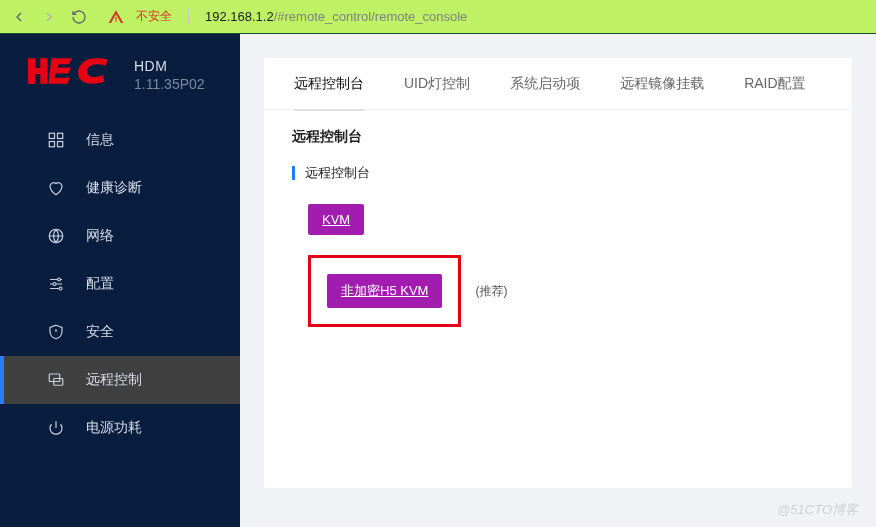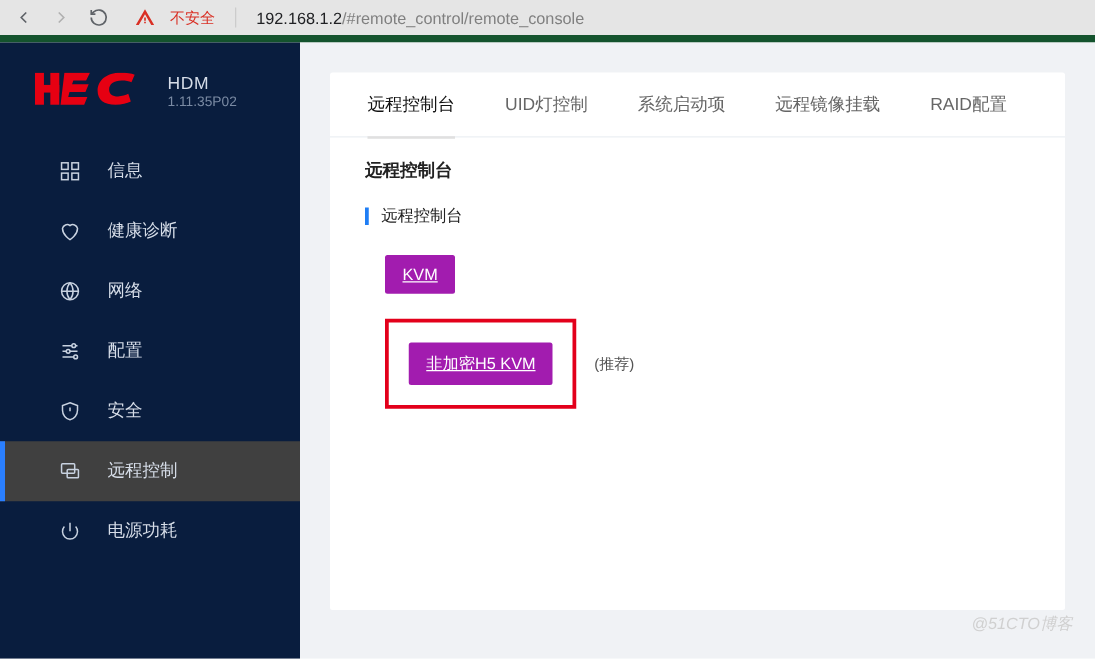--- a/index.html
+++ b/index.html
@@ -5,7 +5,7 @@
   * { box-sizing: border-box; margin: 0; padding: 0; }
   html, body { width: 876px; height: 527px; font-family: "Microsoft YaHei", Arial, sans-serif; overflow: hidden; background:#fff; }
   
-  .browser-bar { height: 34px; display:flex; align-items:center; padding: 0 8px; gap:8px; border-bottom:6px solid #14532d; background:#e5e5e5; }
+  .browser-bar { height: 34px; display:flex; align-items:center; padding: 0 8px; gap:8px; border-bottom:1px solid #14532d; background:#bef264; }
   .nav-arrow, .reload { width:22px; height:22px; display:flex; align-items:center; justify-content:center; color:#5f6368; }
   .nav-arrow svg, .reload svg { width:16px; height:16px; }
   .nav-arrow.fwd { color:#b0b0b0; }

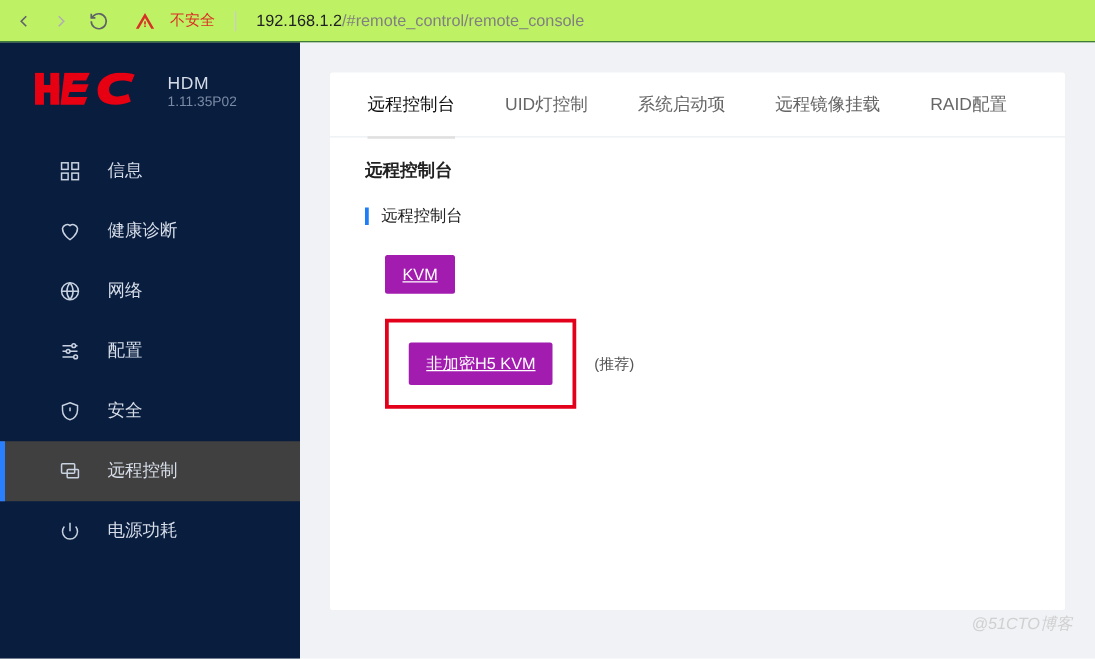--- a/index.html
+++ b/index.html
@@ -21,7 +21,7 @@
   .logo { color:#e60012; }
   .brand-text { margin-left:14px; }
   .brand-title { font-size:14px; color:#d6dde8; font-weight:500; letter-spacing:.5px; }
-  .brand-ver { font-size:11px; color:#7a8aa3; margin-top:2px; }
+  .brand-ver { font-size:14px; color:#7a8aa3; margin-top:2px; }
   .nav { list-style:none; }
   .nav li { display:flex; align-items:center; height:48px; padding-left:46px; font-size:14px; cursor:pointer; position:relative; }
   .nav li .icon { width:20px; height:20px; margin-right:20px; display:flex; align-items:center; justify-content:center; color:#c8d2e0; }

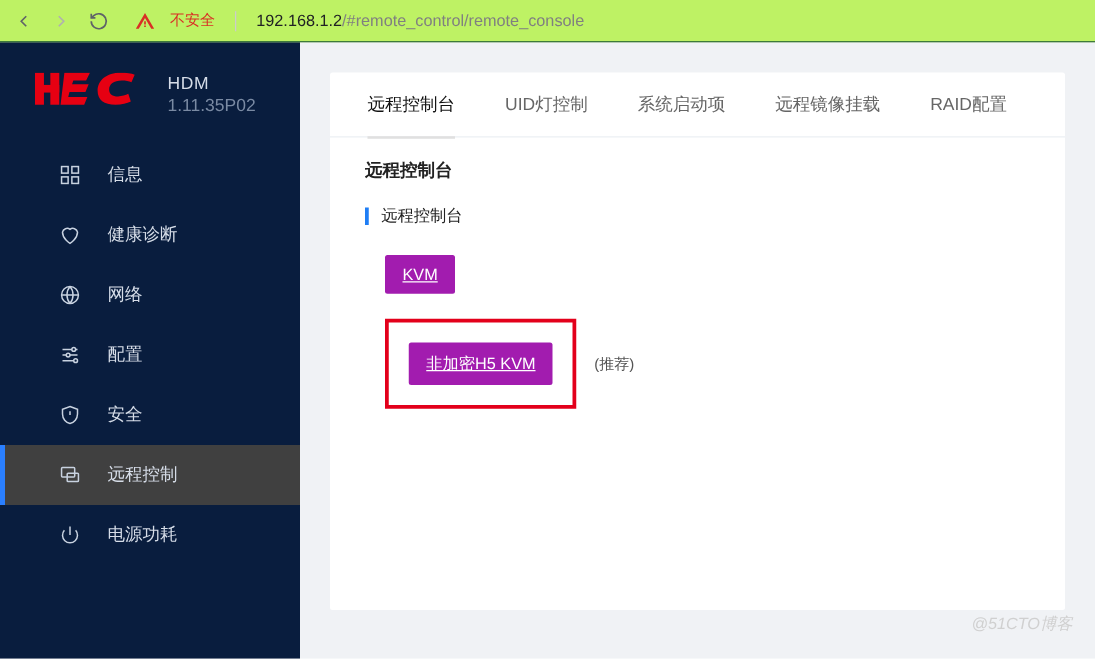--- a/index.html
+++ b/index.html
@@ -42,7 +42,7 @@
   .btn { background:#a21caf; color:#fff; font-size:13px; padding:8px 14px; border:none; border-radius:2px; cursor:pointer;text-decoration:underline; }
   .highlight-box { border:3px solid #e3001b; padding:16px; display:inline-block; }
   .note { font-size:12px; color:#555; margin-left:2px; }
-  .watermark { position:absolute; right:18px; bottom:19px; font-size:13px; color:#d0d0d0; font-style:italic; }
+  .watermark { position:absolute; right:18px; bottom:8px; font-size:13px; color:#d0d0d0; font-style:italic; }
 </style>
 </head>
 <body>

